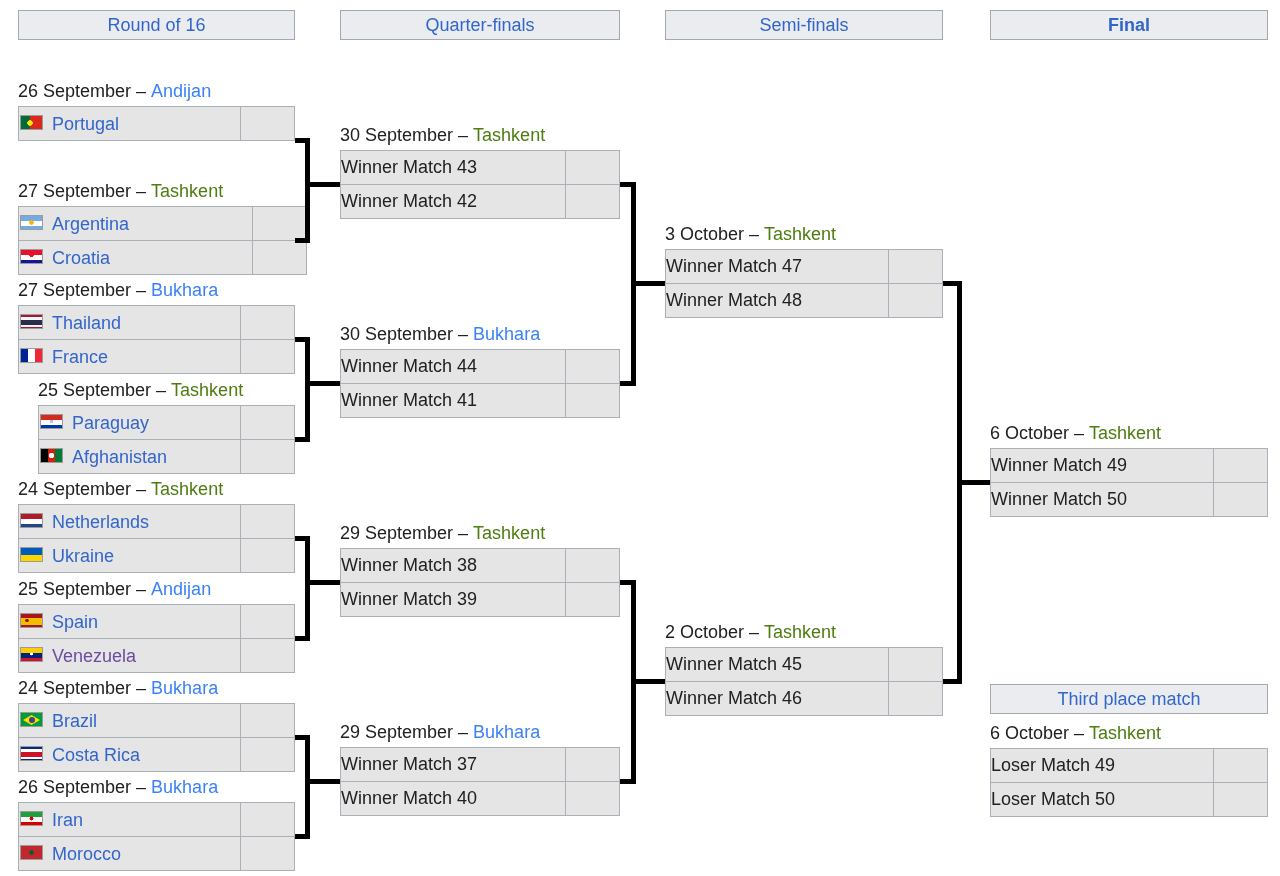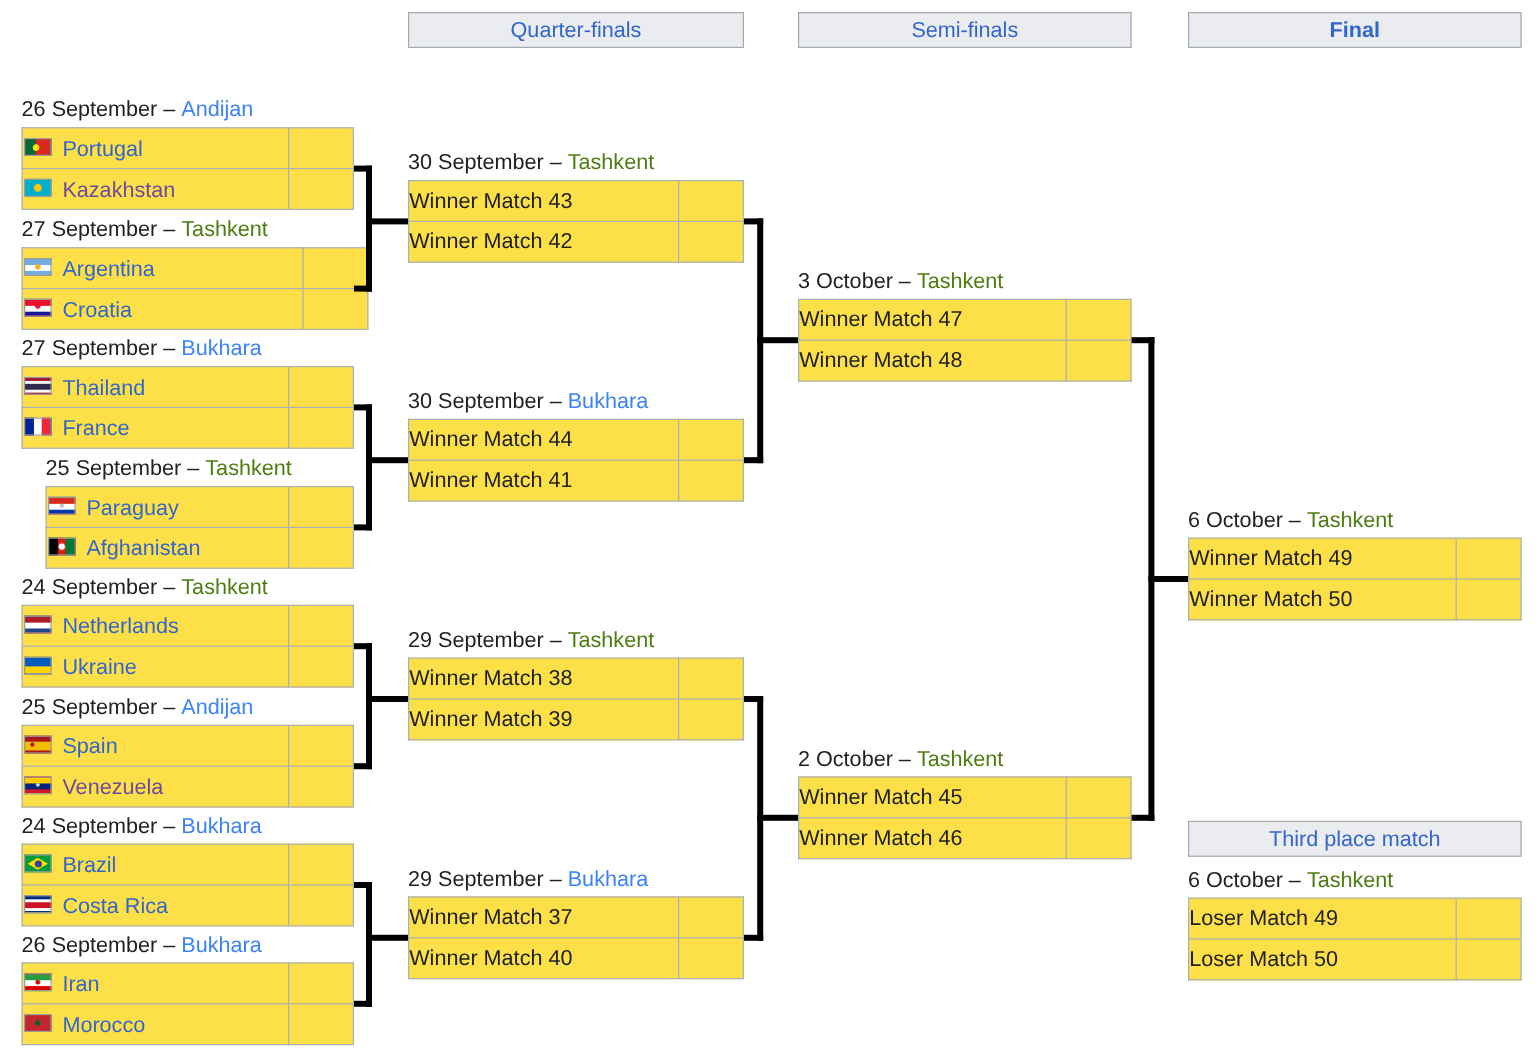--- a/index.html
+++ b/index.html
@@ -62,6 +62,9 @@
 
 <div id="bracket">
 
+  <div class="col-header" style="left:18px;width:277px;">
+    <a href="#">Round of 16</a>
+  </div>
   <div class="col-header" style="left:340px;width:280px;">
     <a href="#">Quarter-finals</a>
   </div>

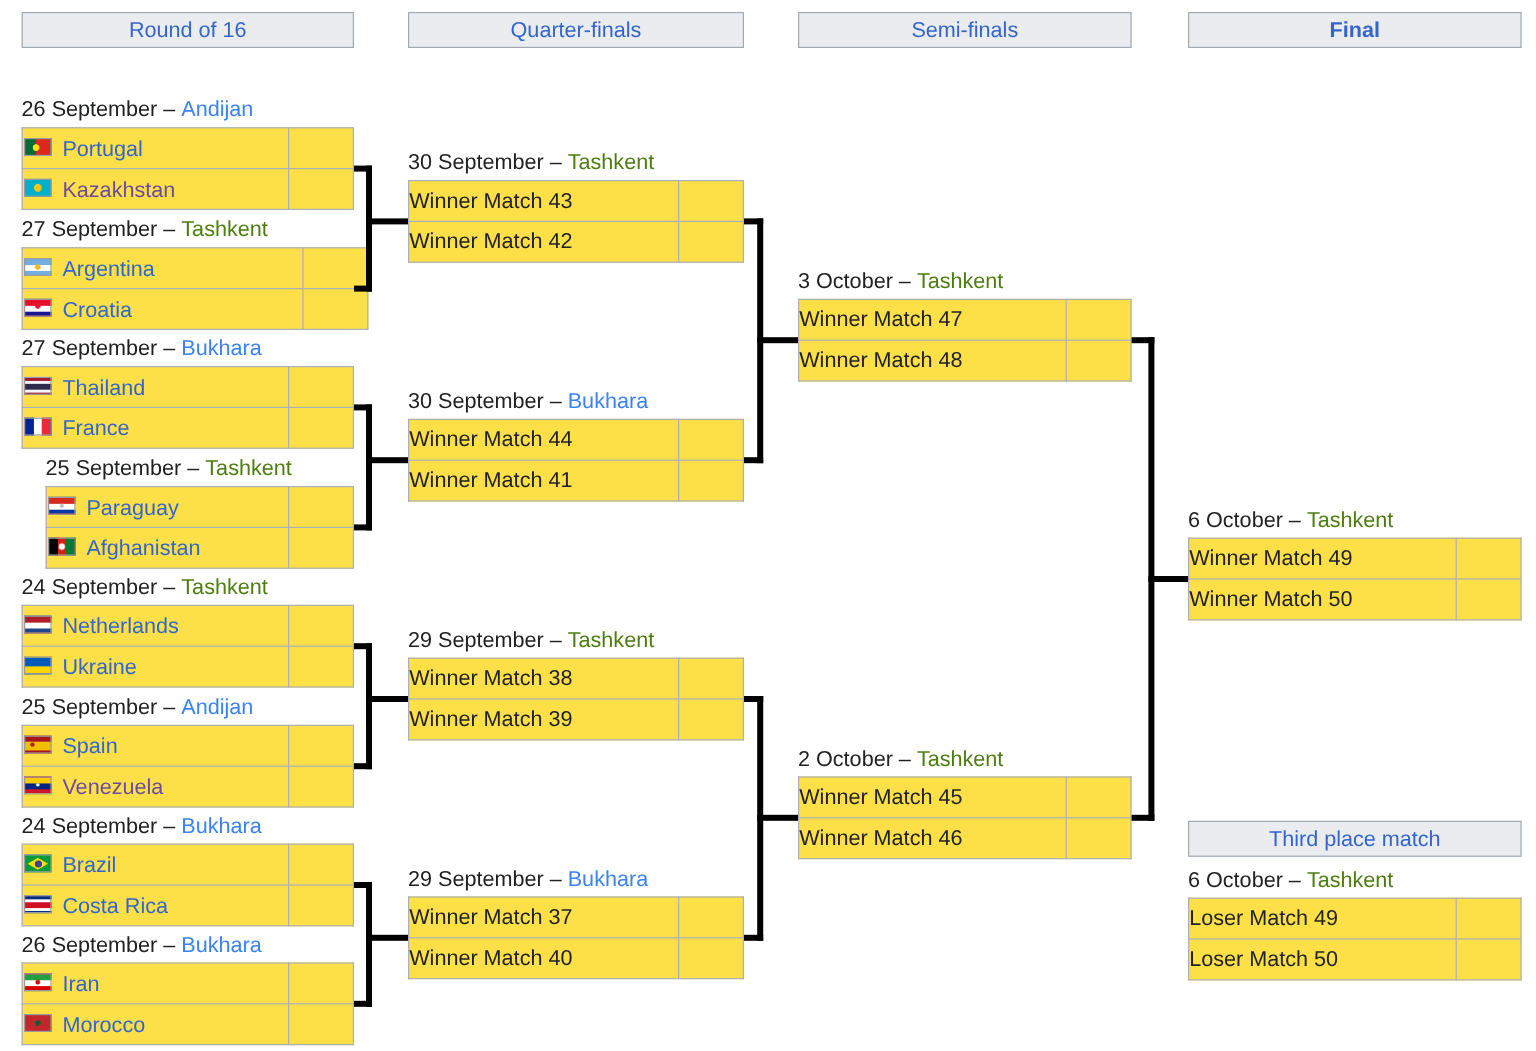--- a/index.html
+++ b/index.html
@@ -20,7 +20,7 @@
   .city[data-linked="true"] { color:#4d7c0f; cursor:pointer; }
   .city[data-linked="false"] { color:#3b82f6; }
 
-  table.bracket-table { border-collapse:collapse; width:100%; background:#fde047;
+  table.bracket-table { border-collapse:collapse; width:100%; background:#e5e5e5;
     table-layout:fixed; }
   table.bracket-table td { border:1px solid #aab0b8; height:34px; padding:0;
     font-size:18px; color:#202122; vertical-align:middle; }

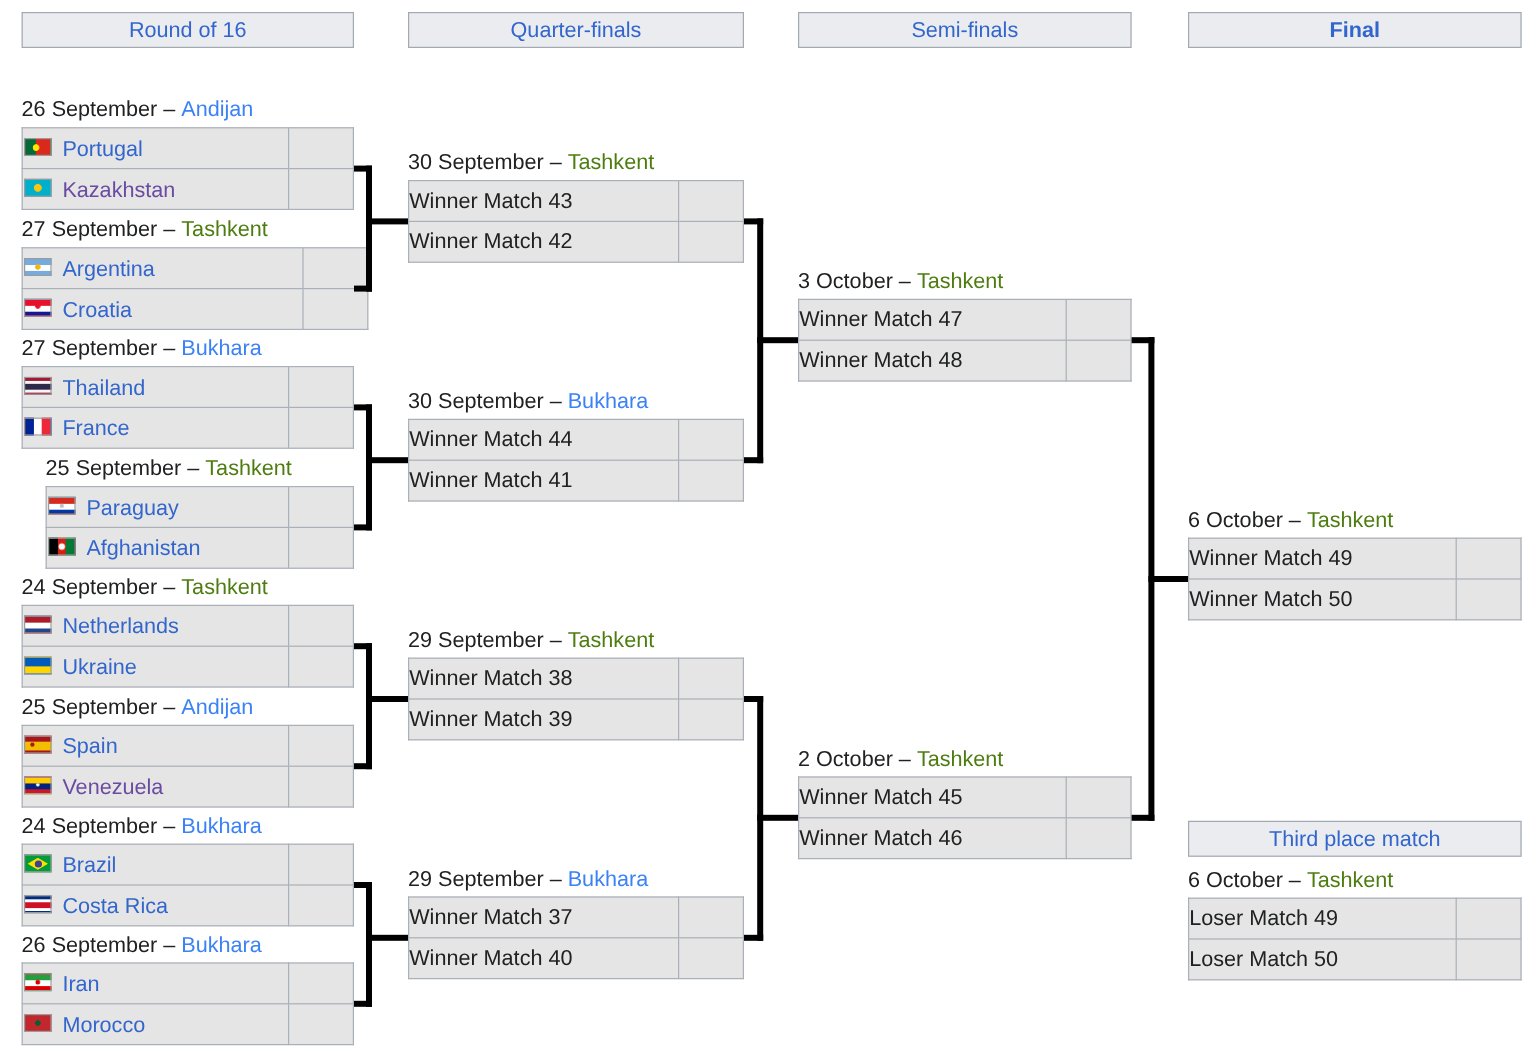--- a/index.html
+++ b/index.html
@@ -85,10 +85,6 @@
         <td class="team-cell"><span class="flag" data-flag="pt"></span><a href="#" class="team-link" data-visited="false">Portugal</a></td>
         <td class="score-cell"></td>
       </tr>
-      <tr>
-        <td class="team-cell"><span class="flag" data-flag="kz"></span><a href="#" class="team-link" data-visited="true">Kazakhstan</a></td>
-        <td class="score-cell"></td>
-      </tr>
     </tbody>
       </table>
   </div>

